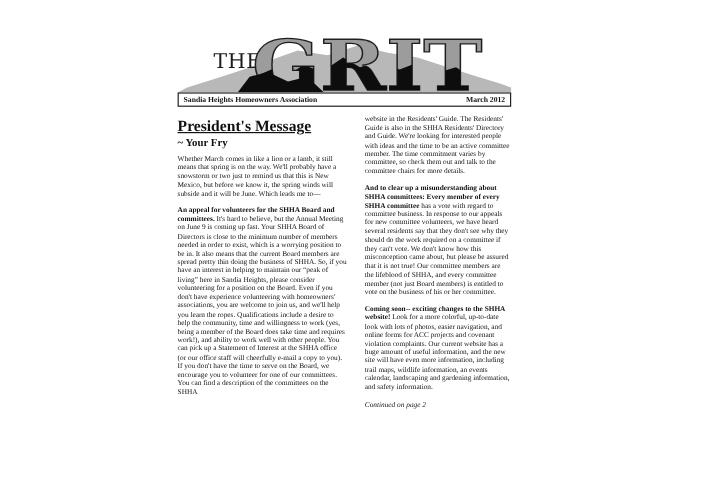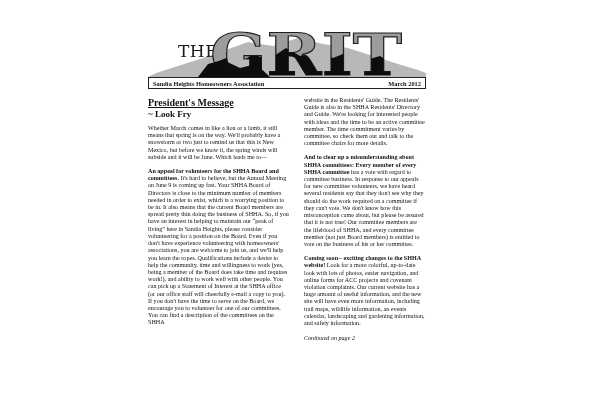--- a/index.html
+++ b/index.html
@@ -35,7 +35,7 @@
   .col-right { width:121px; }
 
   .article-heading {
-    font-size:10px; font-weight:bold;
+    font-size:13px; font-weight:bold;
     text-decoration:underline;
     margin:0 0 1px 0;
   }

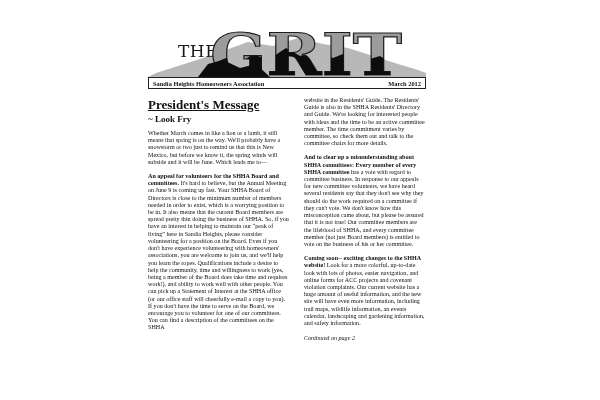--- a/index.html
+++ b/index.html
@@ -89,7 +89,7 @@
 
     <div class="col-left">
       <h1 class="article-heading">President's Message</h1>
-      <div class="byline">~ Look Fry</div>
+      <div class="byline">~ Your Fry</div>
 
       <p class="body-par"><b></b><span>Whether March comes in like a lion or a lamb, it still means that spring is on the way. We'll probably have a snowstorm or two just to remind us that this is New Mexico, but before we know it, the spring winds will subside and it will be June. Which leads me to—</span></p>
 

